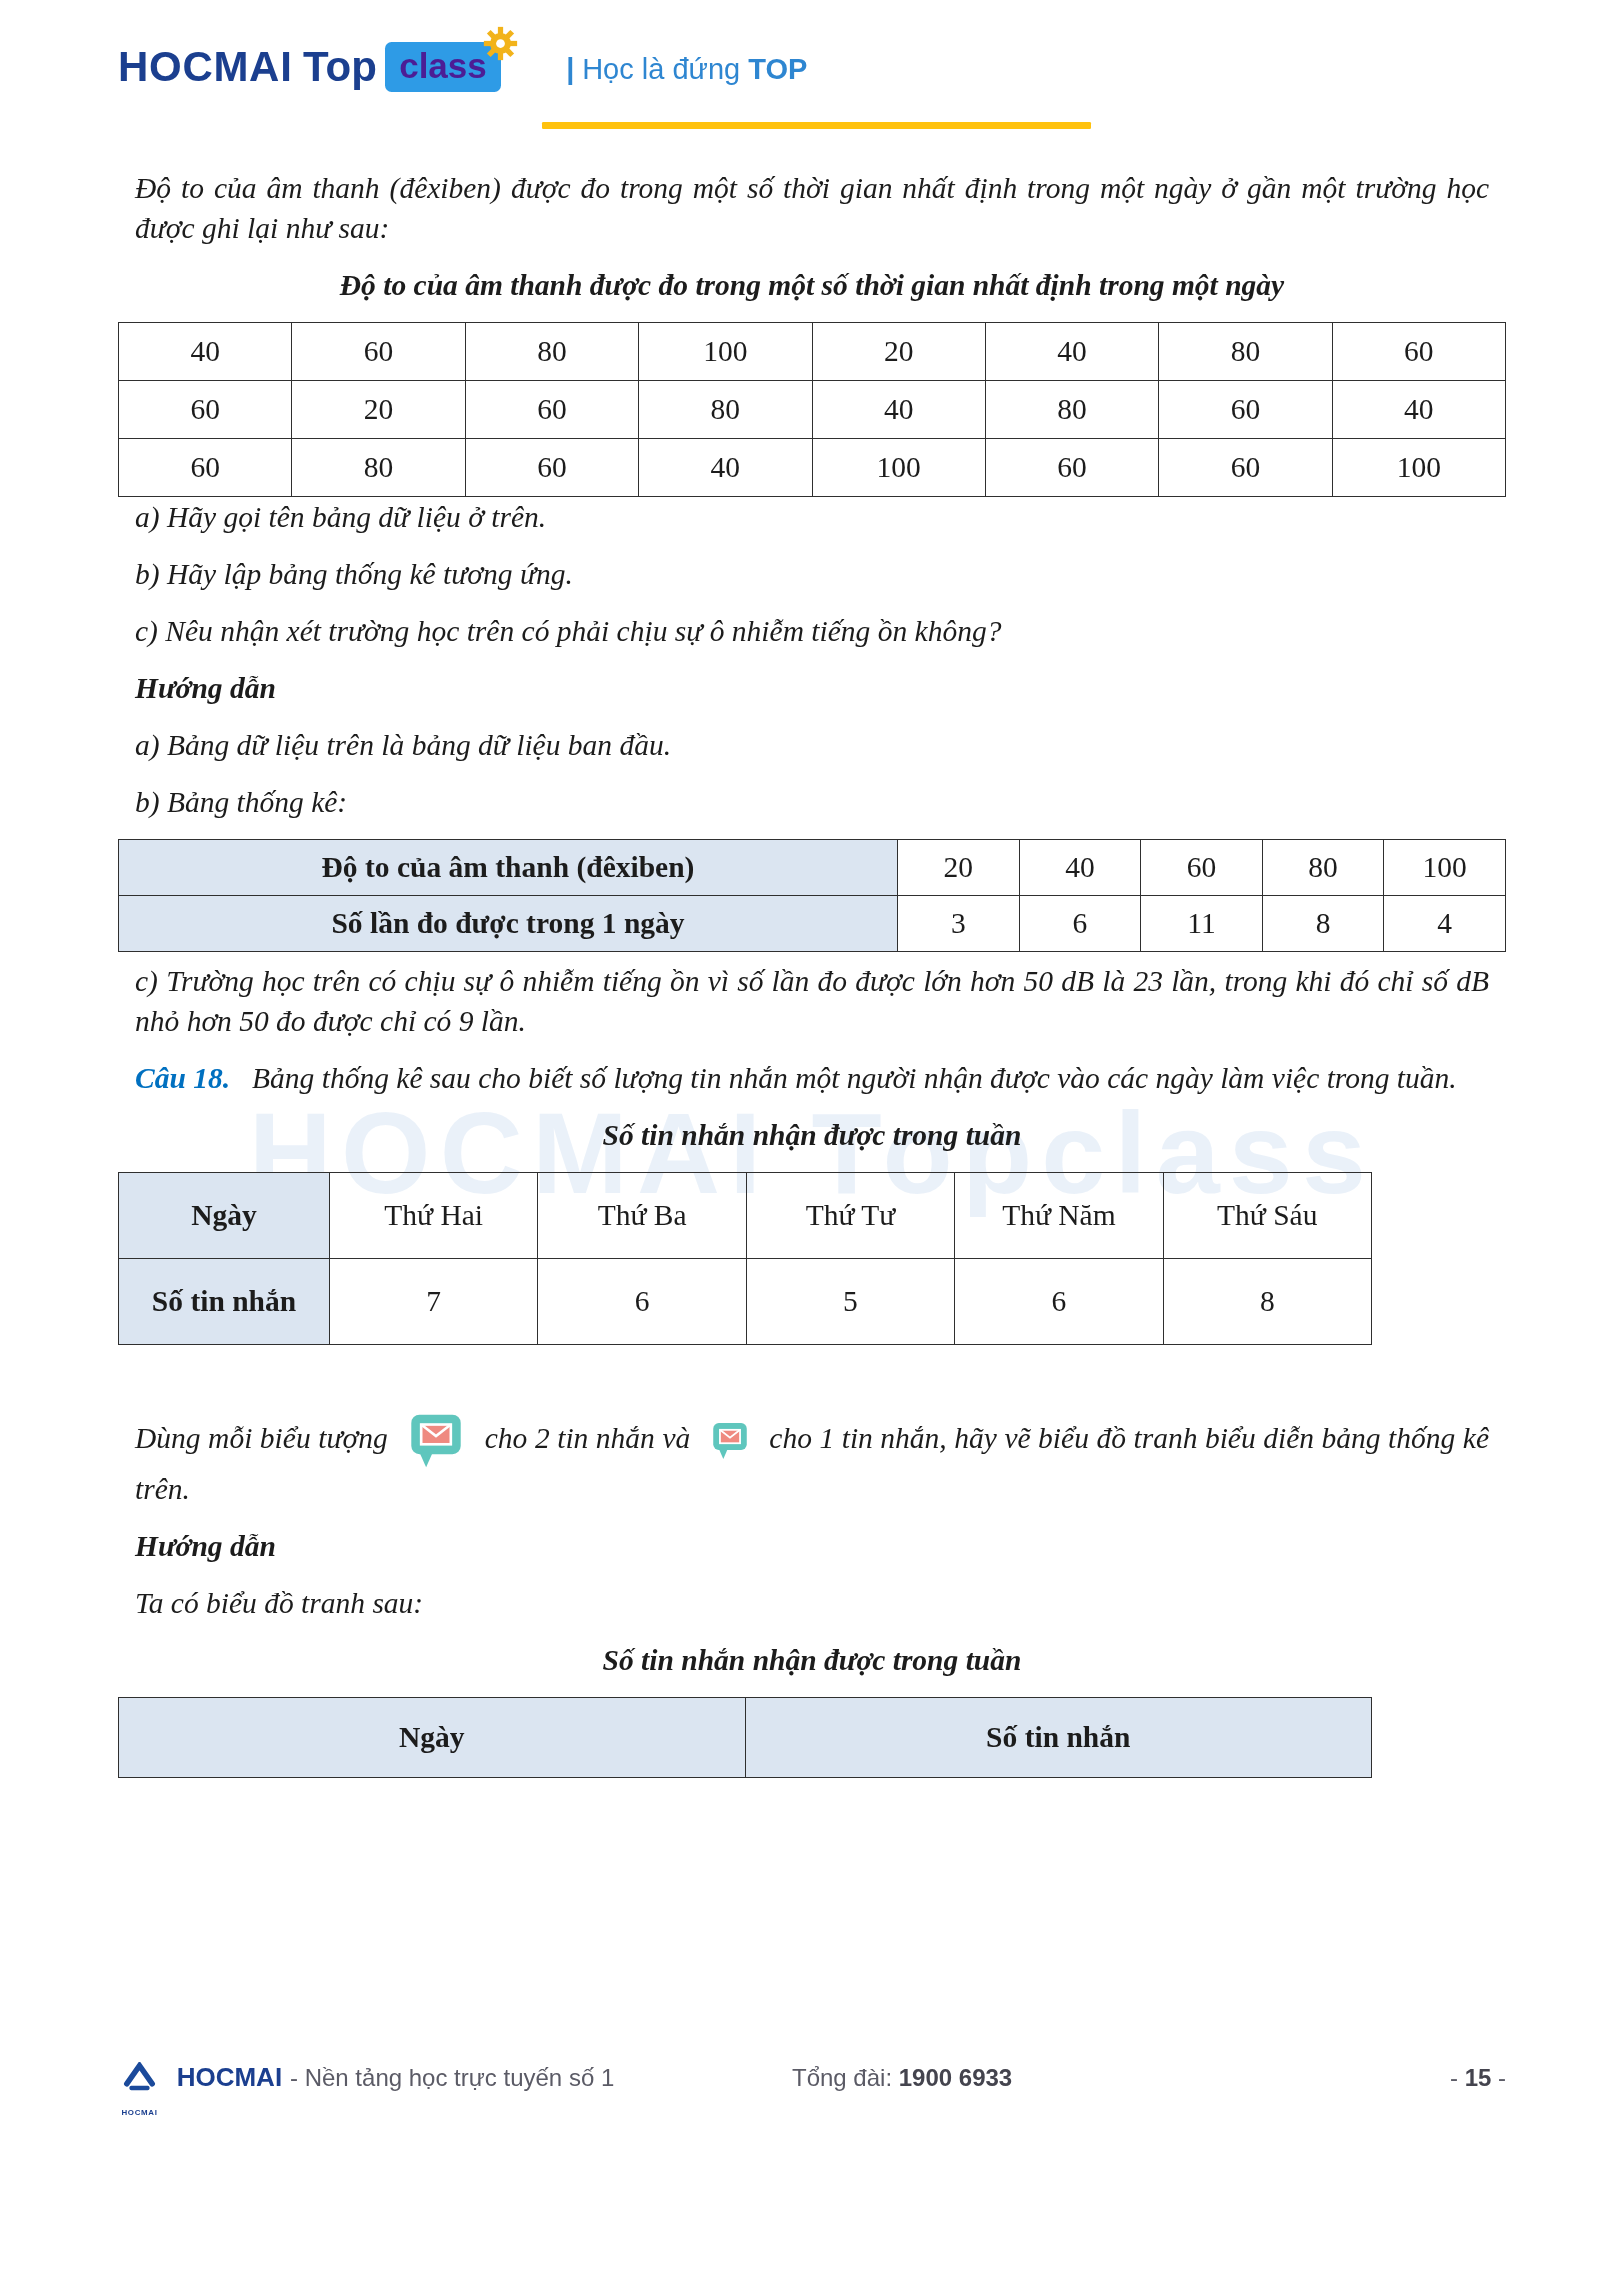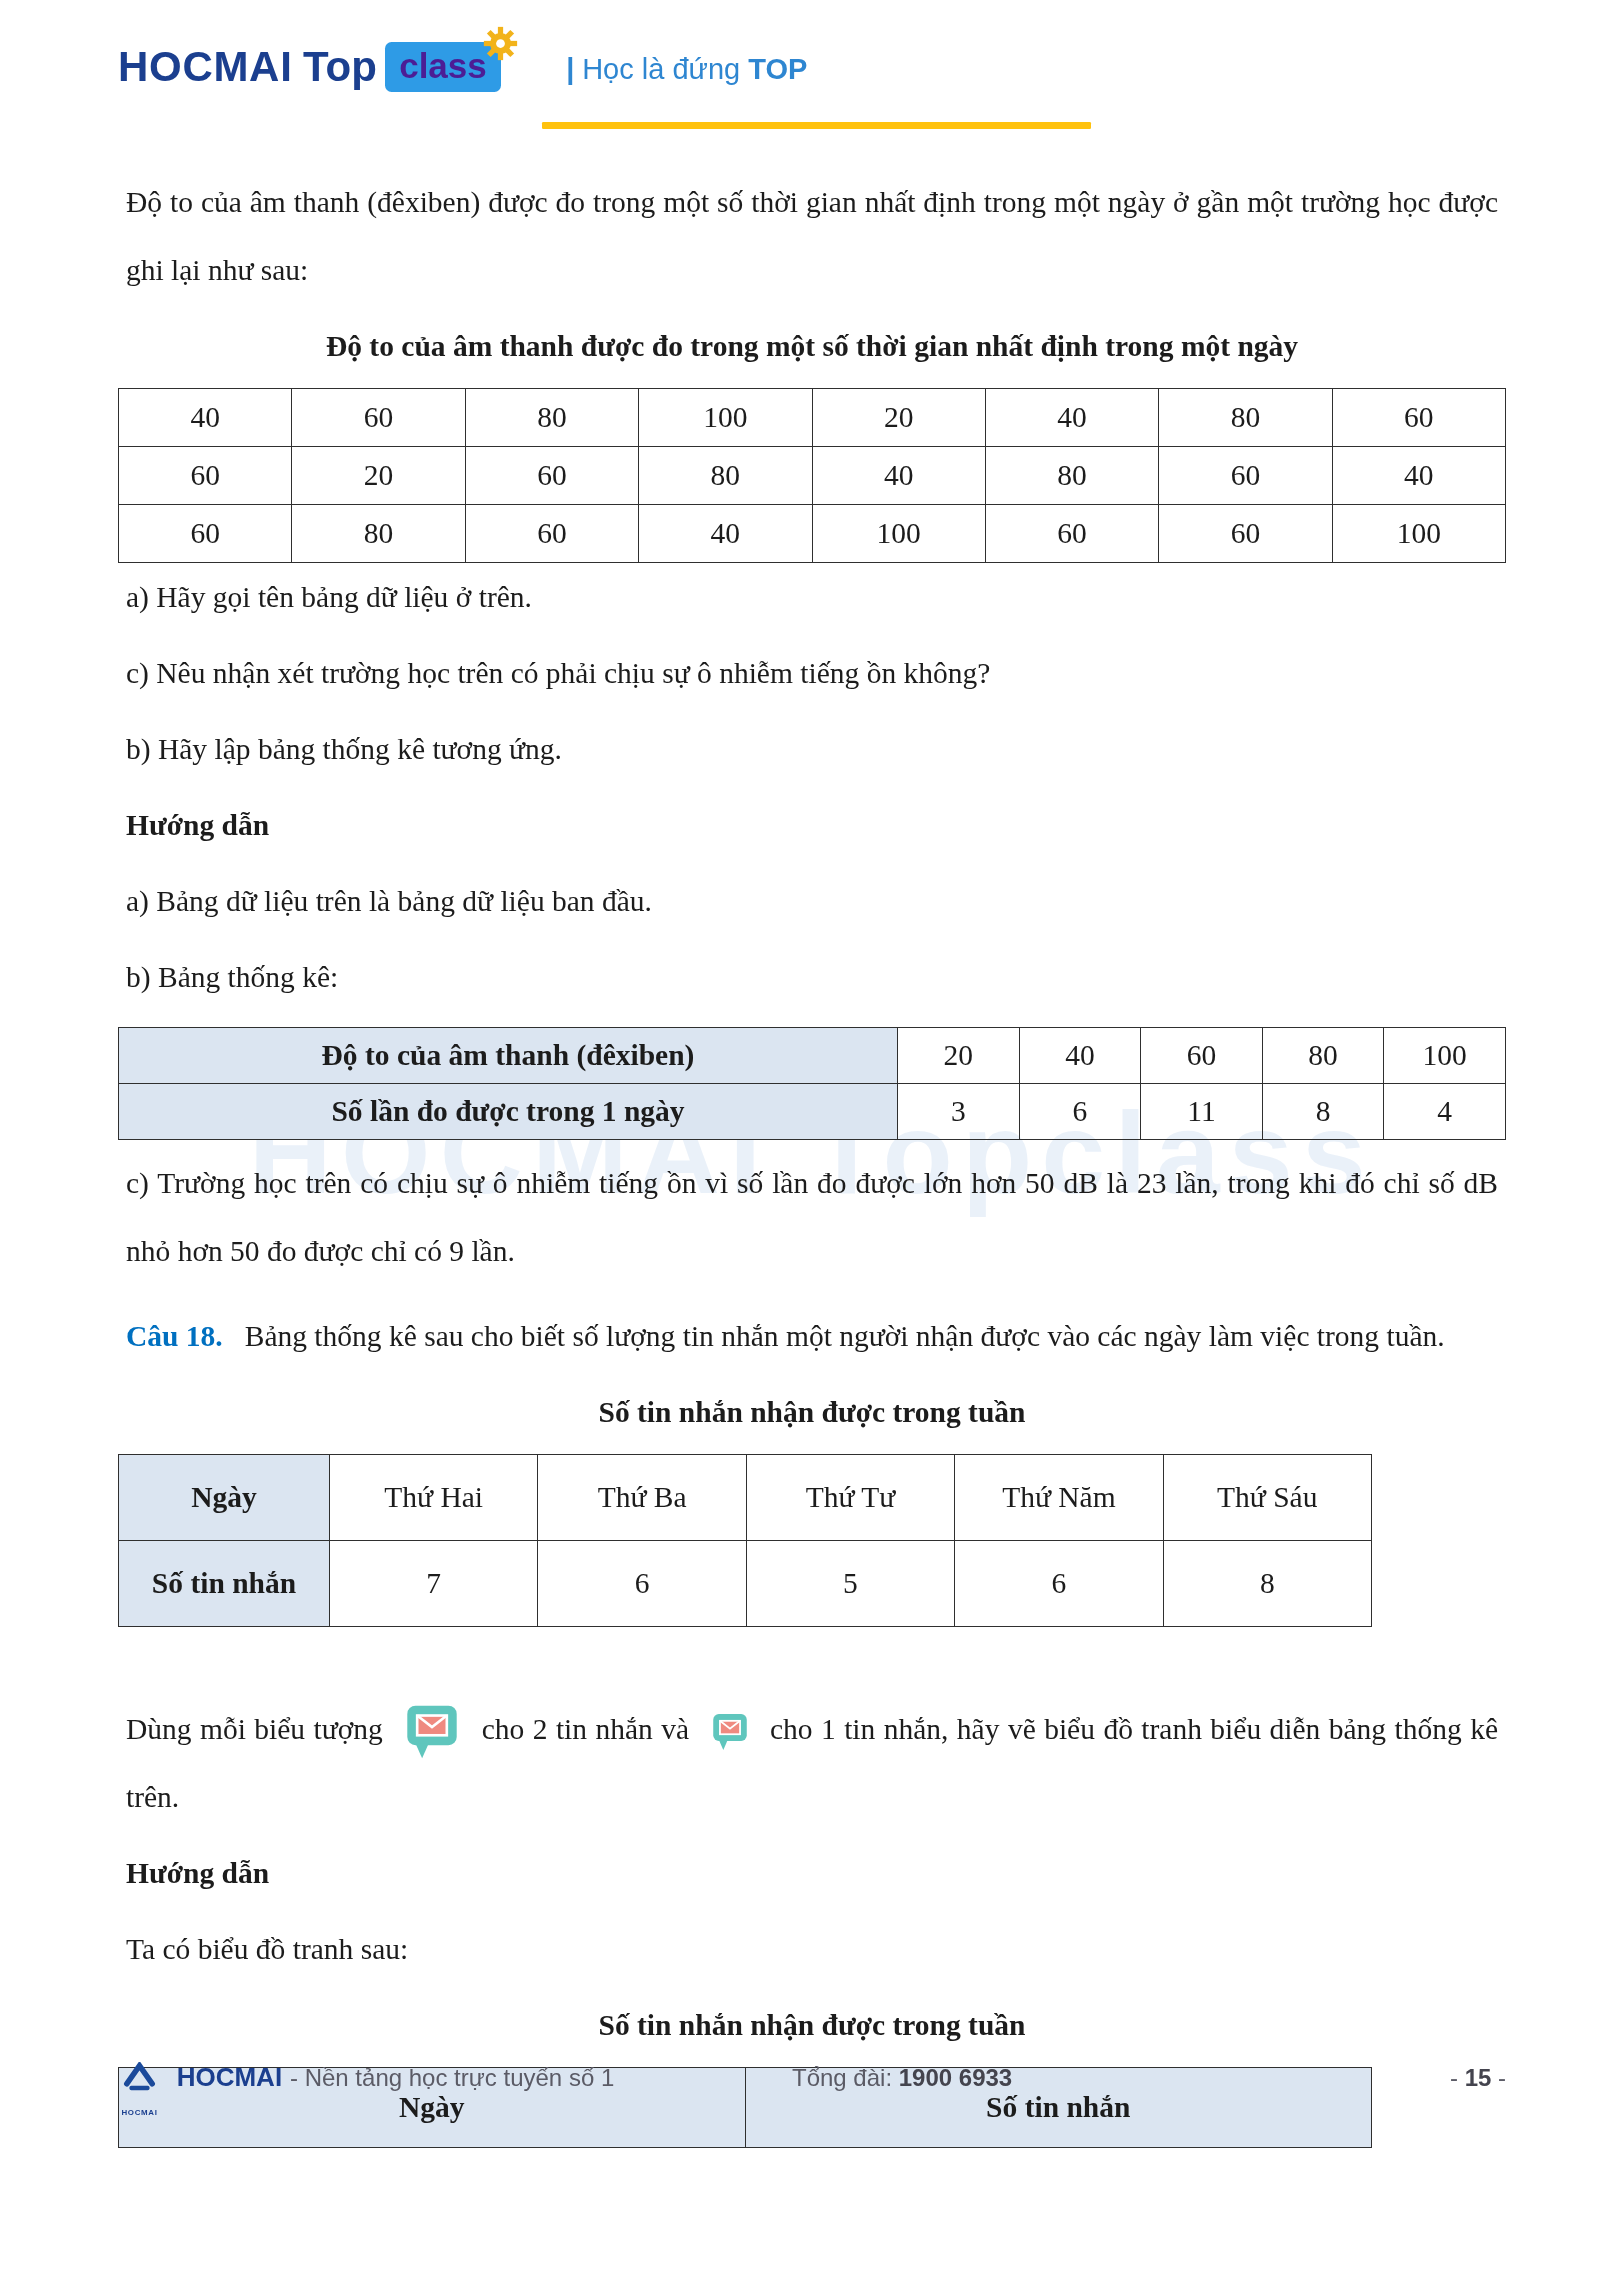--- a/index.html
+++ b/index.html
@@ -11,7 +11,7 @@
     font-family: "Liberation Serif", serif; font-size: 29.5px;
   }
   .content { position: relative; z-index: 1; padding: 42px 118px 0 118px; }
-  p { margin: 8px; line-height: 68px; }
+  p { margin: 17px; line-height: 40px; font-style: italic; }
   .justify { text-align: justify; }
 
   

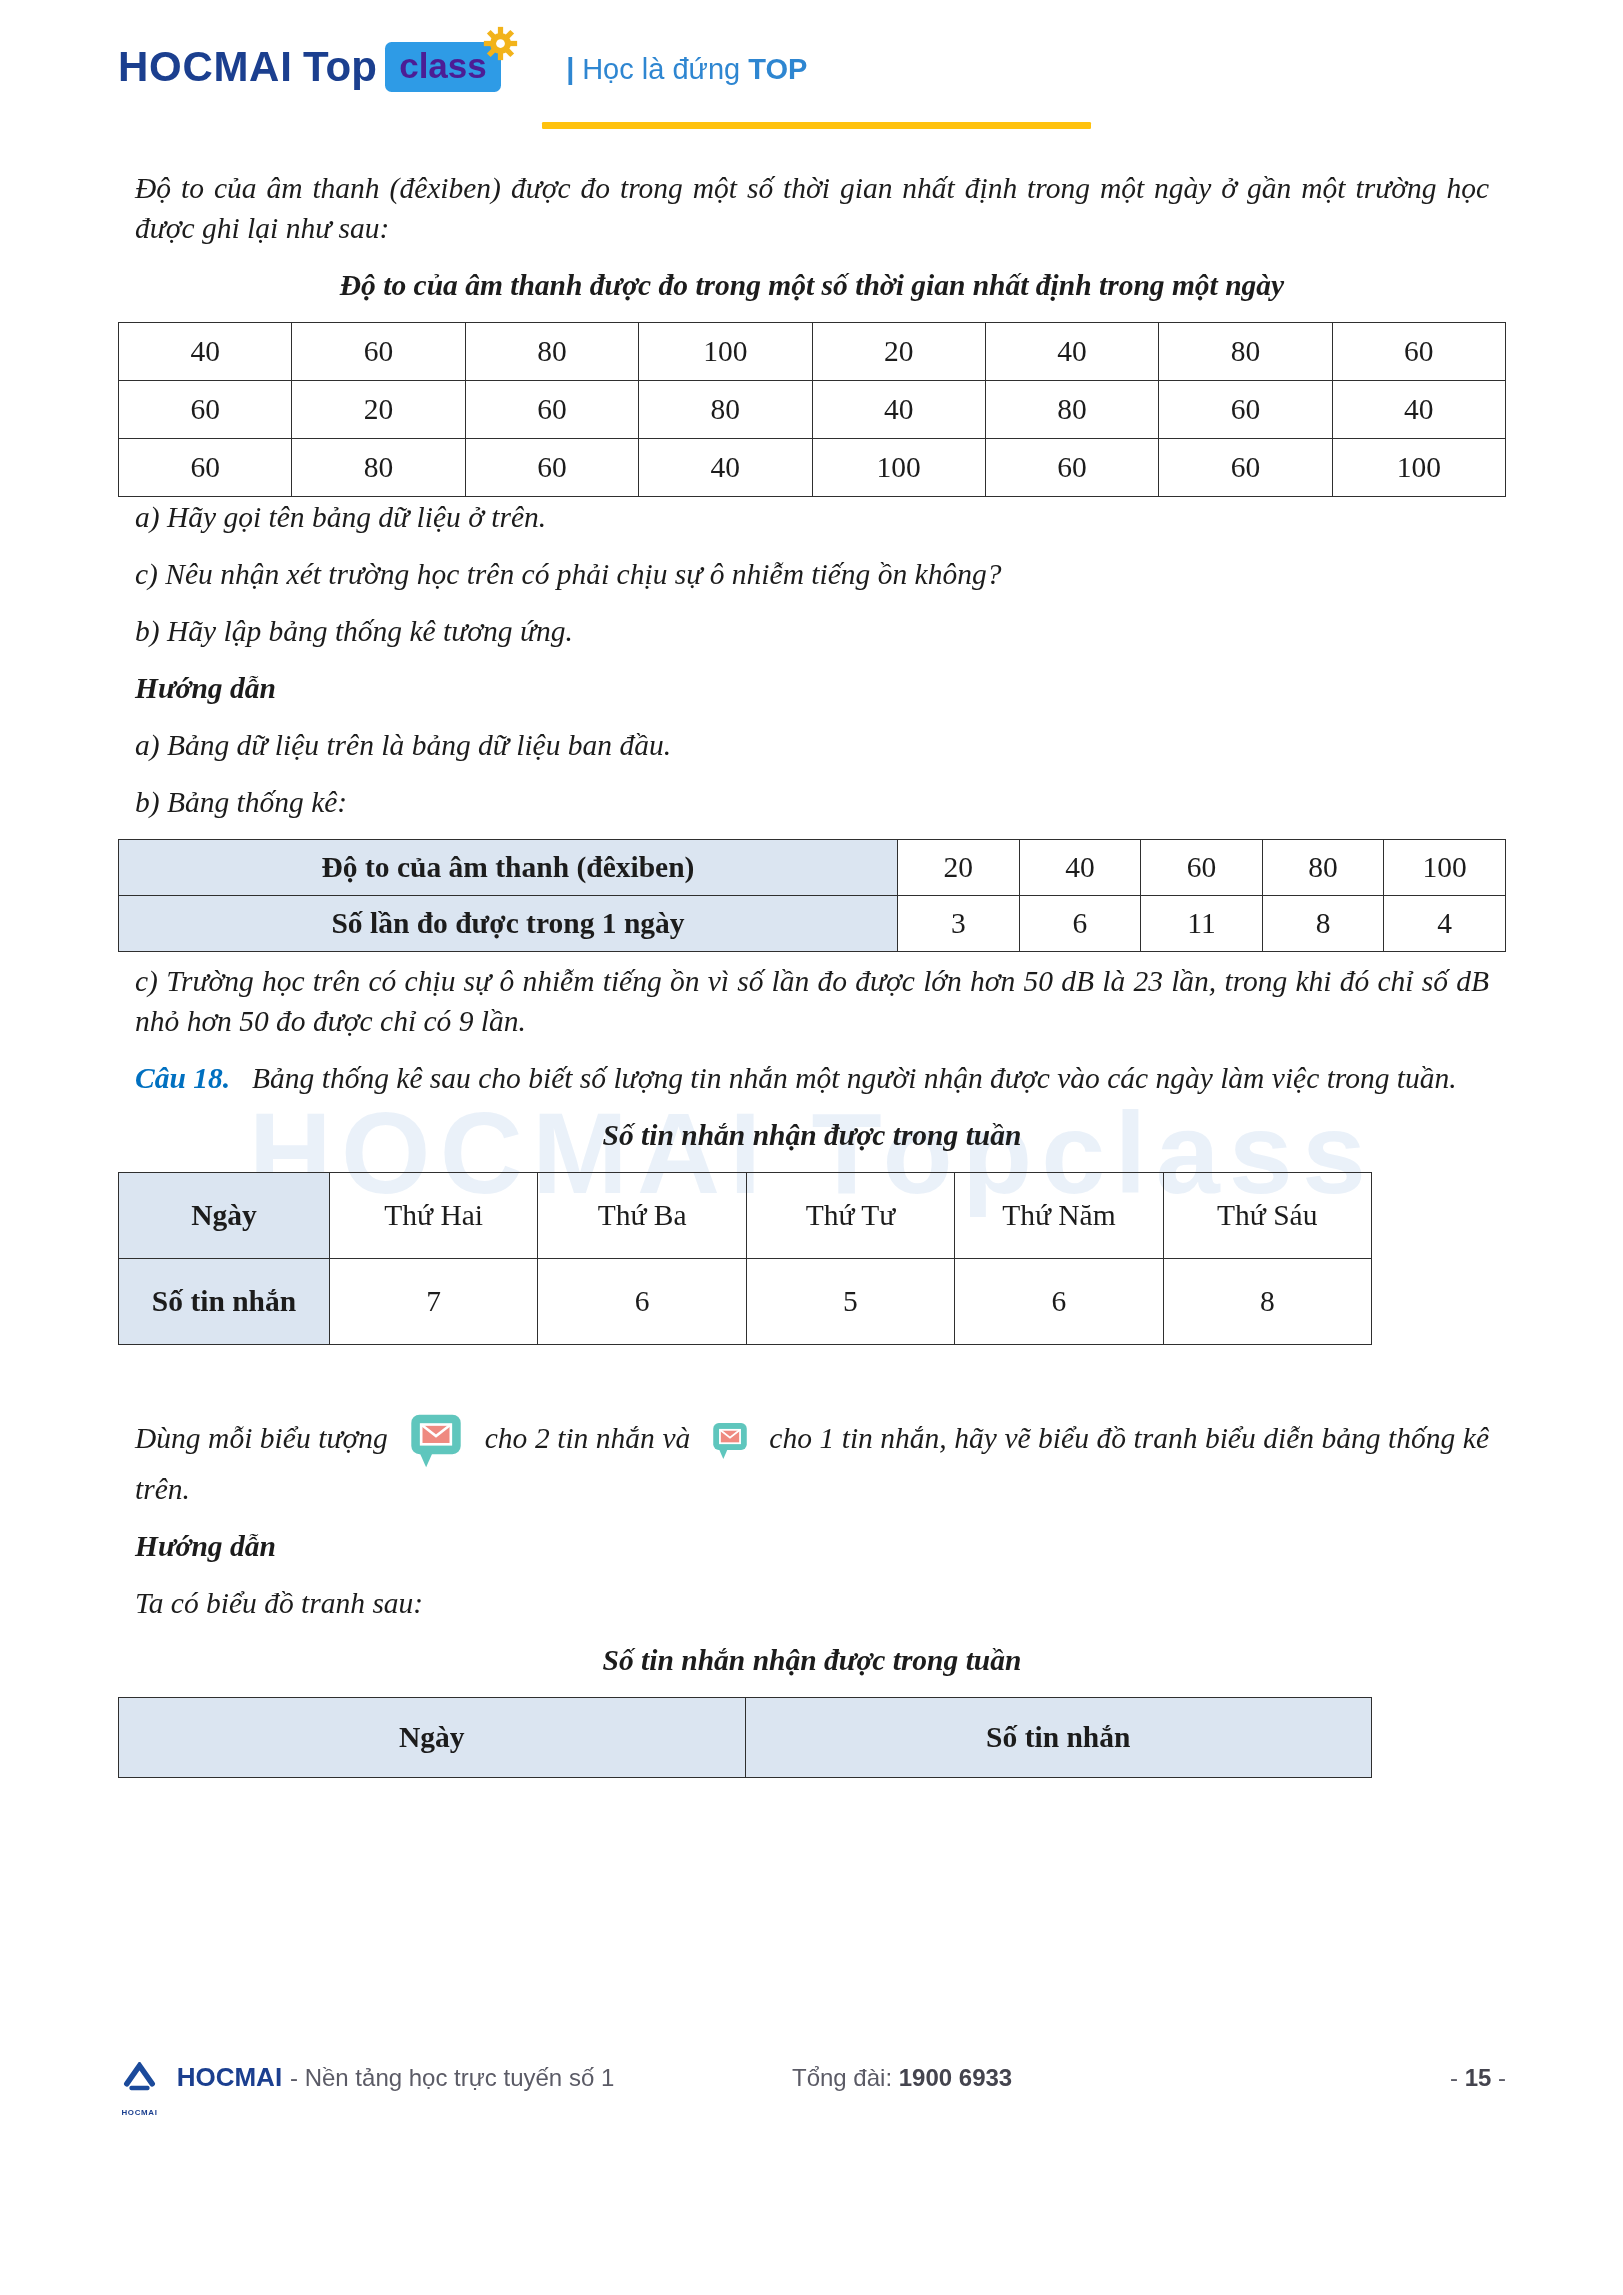--- a/index.html
+++ b/index.html
@@ -165,8 +165,8 @@
       </table>
 
     <p class="qline para">a) Hãy gọi tên bảng dữ liệu ở trên.</p>
+    <p class="qline">b) Hãy lập bảng thống kê tương ứng.</p>
     <p class="qline">c) Nêu nhận xét trường học trên có phải chịu sự ô nhiễm tiếng ồn không?</p>
-    <p class="qline">b) Hãy lập bảng thống kê tương ứng.</p>
 
     <p class="guide">Hướng dẫn</p>
 

